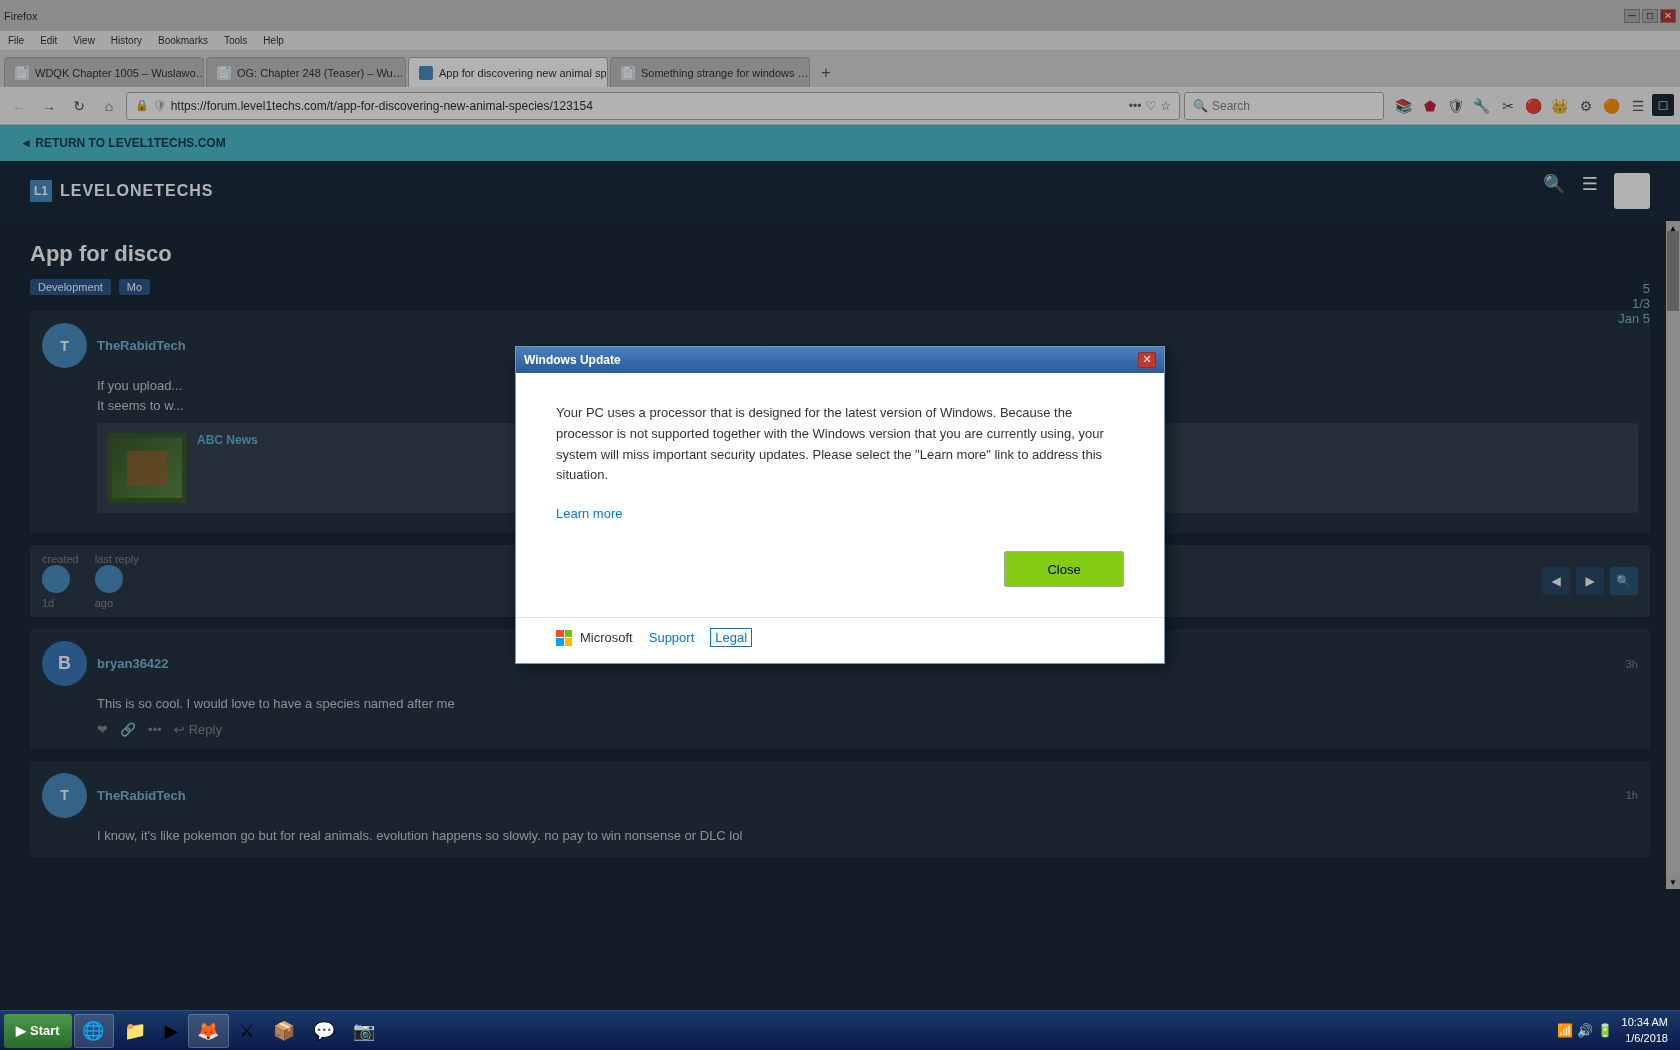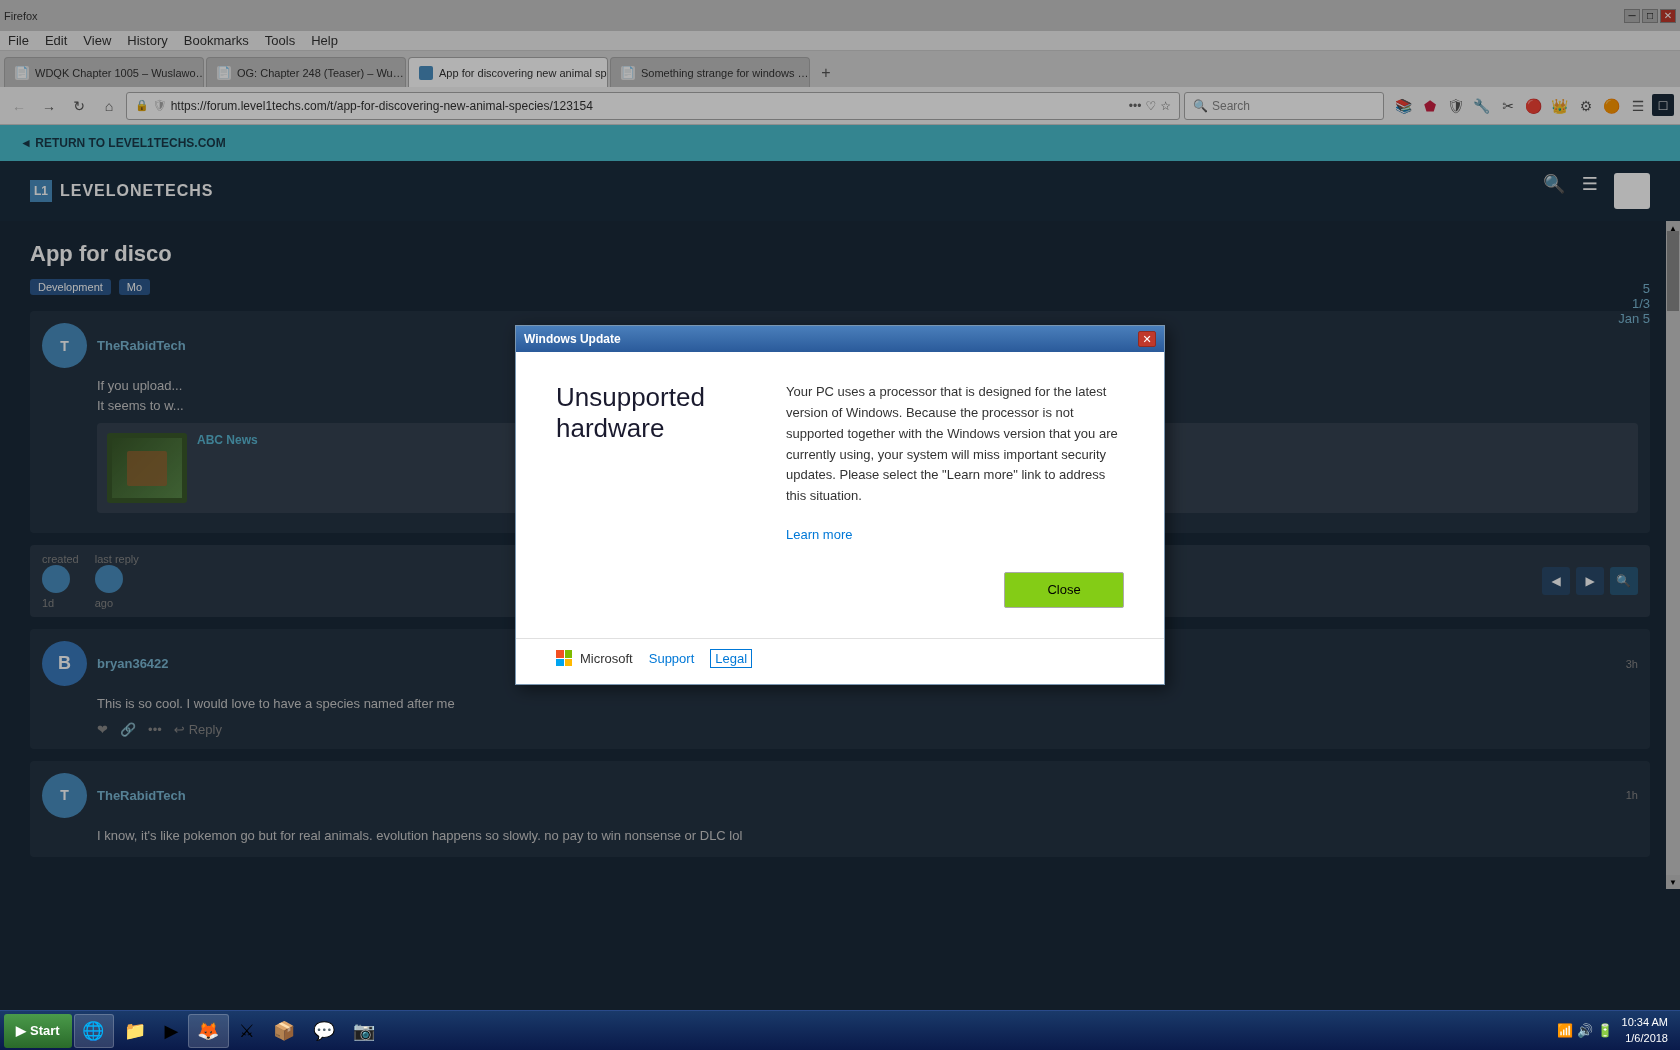--- a/index.html
+++ b/index.html
@@ -28,7 +28,7 @@
       gap: 8px;
       border-bottom: 1px solid #ccc;
     }
-    .menu-item { font-size: 13px; color: #333; padding: 0 4px; cursor: pointer; }
+    .menu-item { font-size: 10px; color: #333; padding: 0 4px; cursor: pointer; }
 
     
     .tabs-bar {

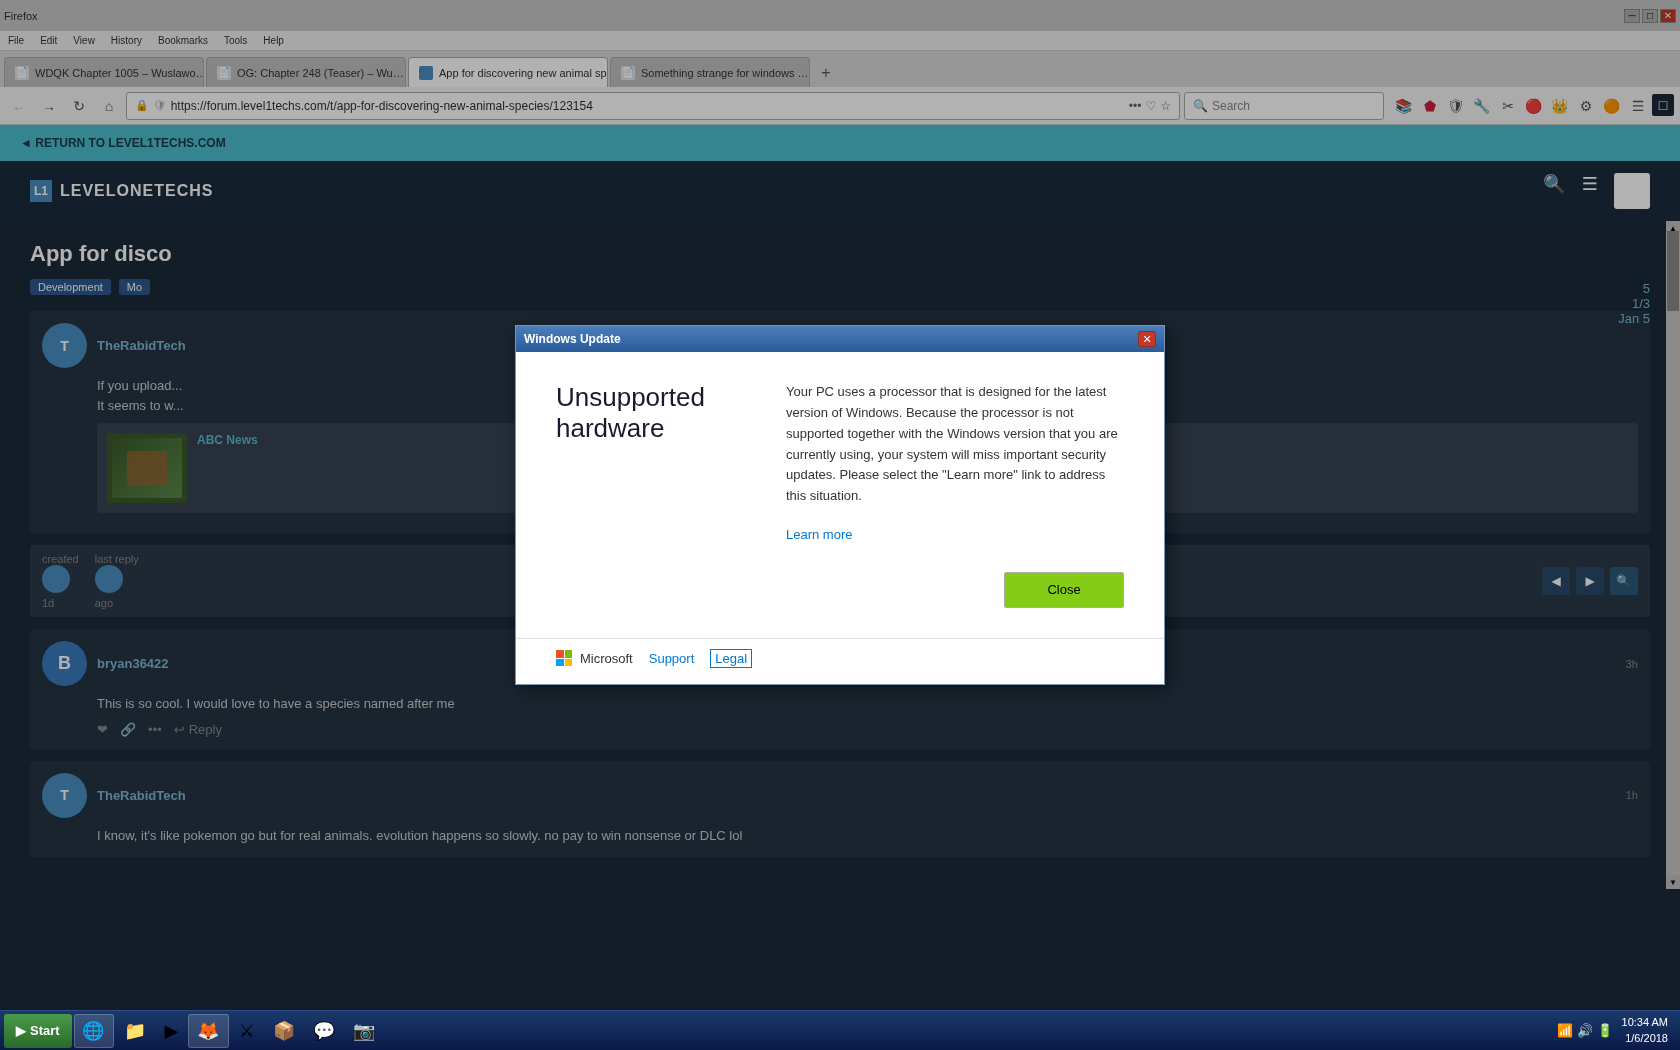--- a/index.html
+++ b/index.html
@@ -640,9 +640,6 @@
     </div>
 
     <div class="dialog-body">
-      <div class="dialog-left">
-        <div class="dialog-heading">Unsupported hardware</div>
-      </div>
       <div class="dialog-right">
         <div class="dialog-message">Your PC uses a processor that is designed for the latest version of Windows. Because the processor is not supported together with the Windows version that you are currently using, your system will miss important security updates. Please select the "Learn more" link to address this situation.</div>
         <a class="dialog-learn-more">Learn more</a>

